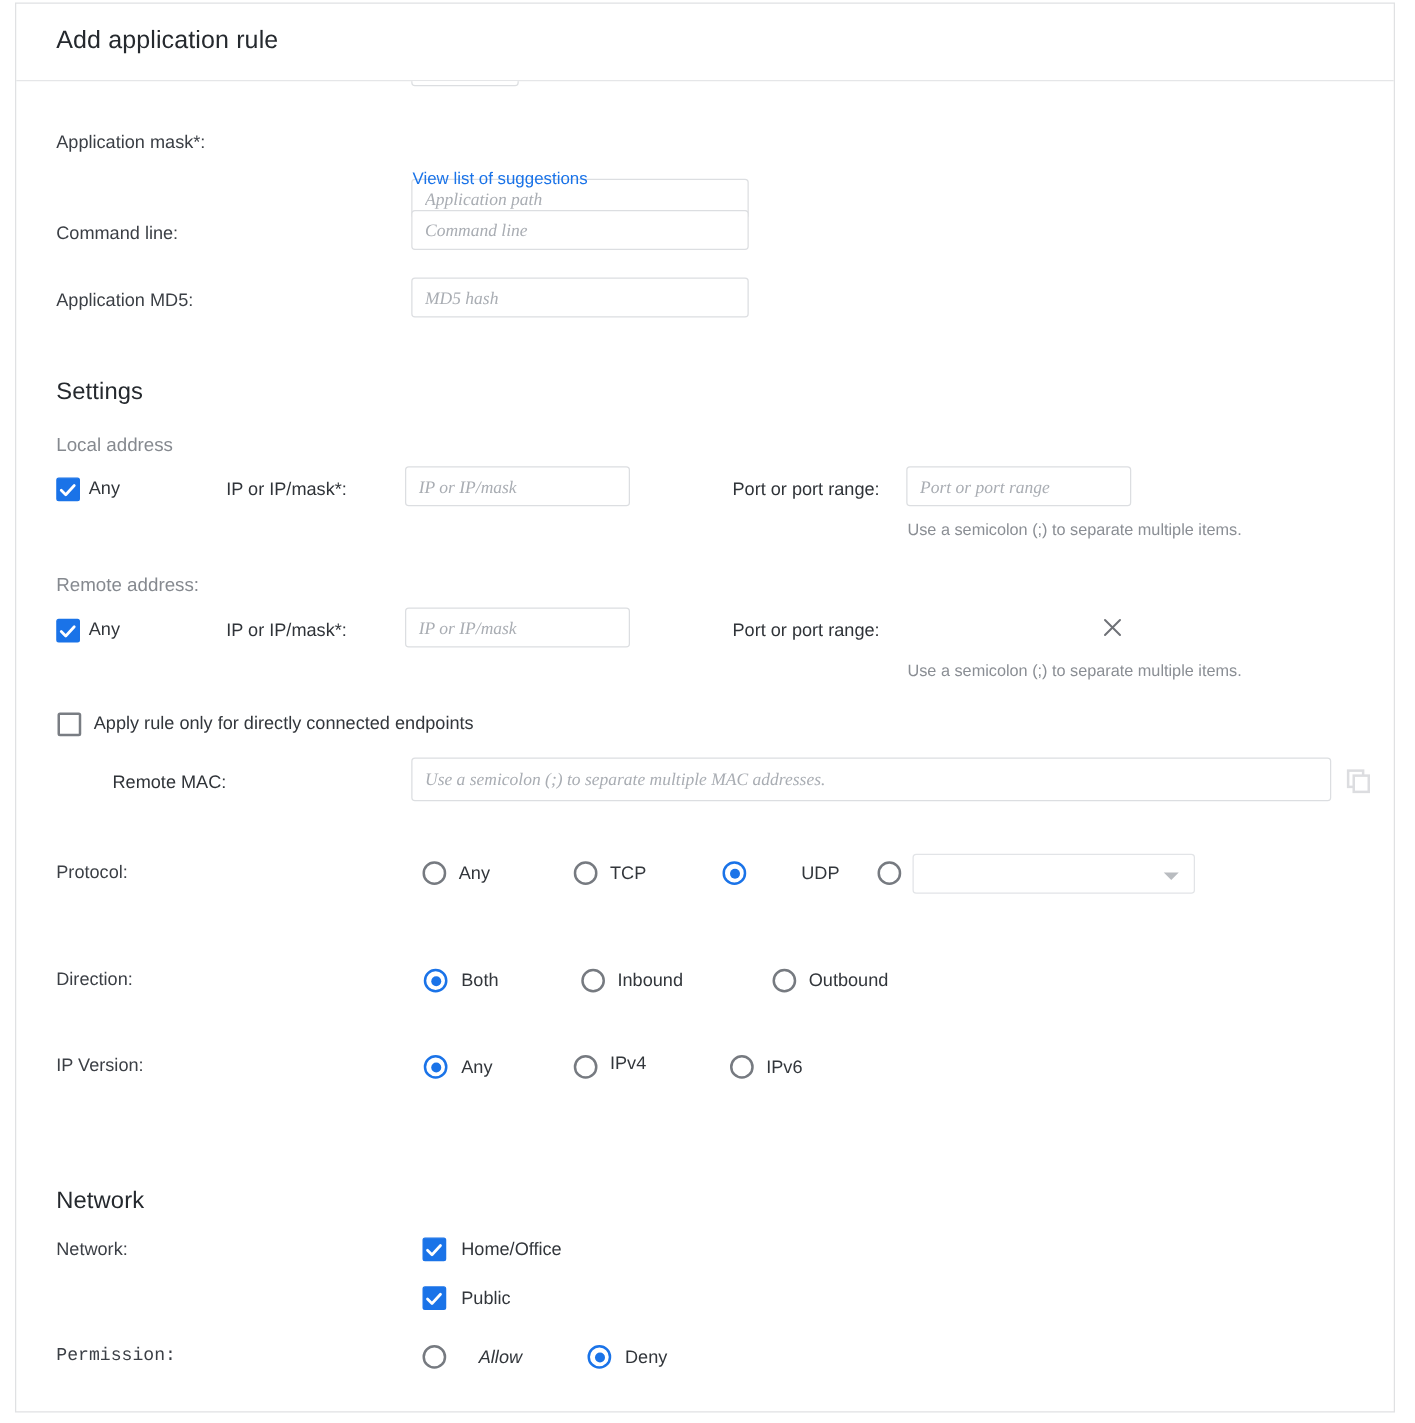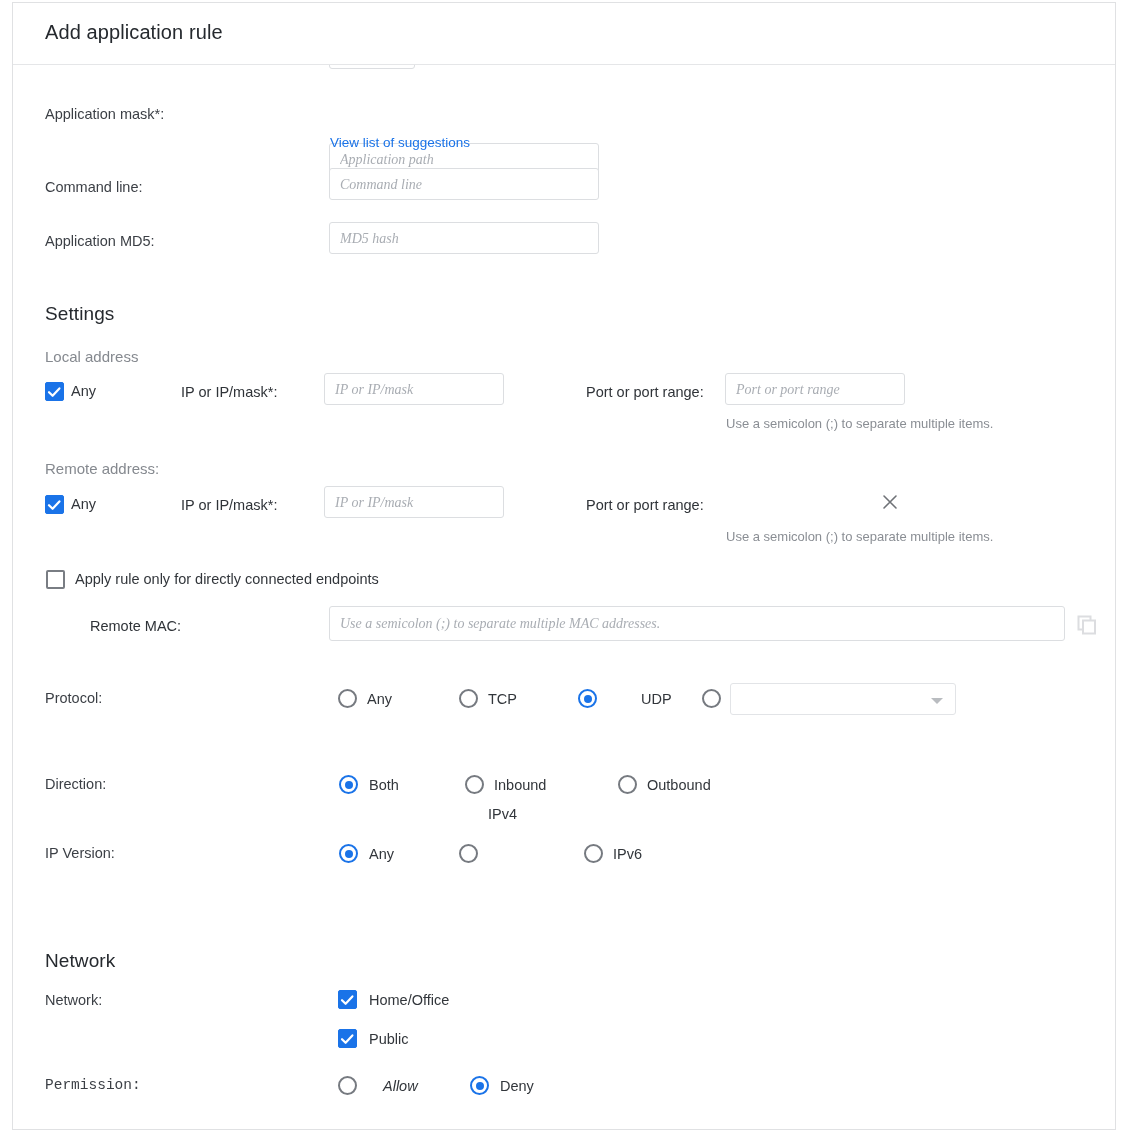--- a/index.html
+++ b/index.html
@@ -316,7 +316,7 @@
     <div class="radio-label" style="left:356px; top:781px;">Any</div>
 
     <div class="radio off" style="left:446px; top:779px;"></div>
-    <div class="radio-label" style="left:475px; top:741px;">IPv4</div>
+    <div class="radio-label" style="left:475px; top:778px;">IPv4</div>
 
     <div class="radio off" style="left:571px; top:779px;"></div>
     <div class="radio-label" style="left:600px; top:781px;">IPv6</div>

